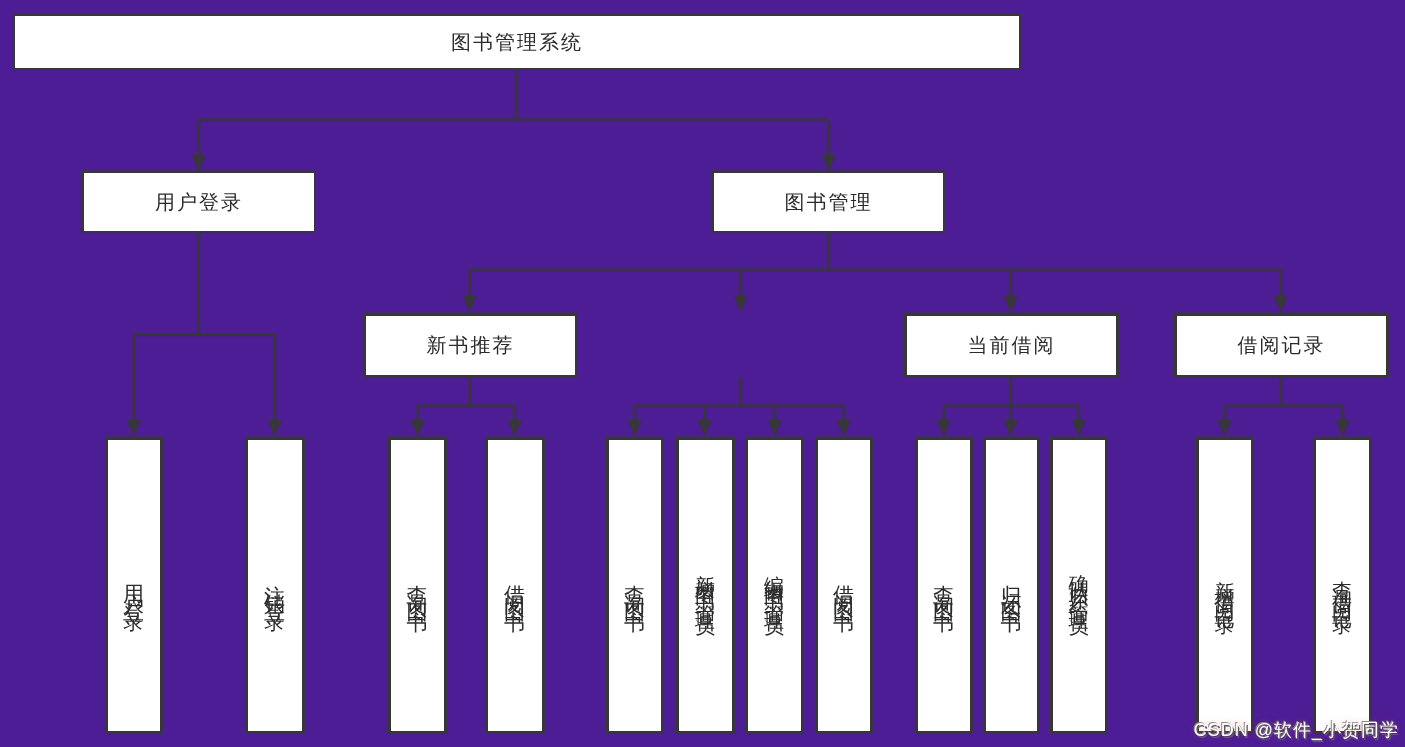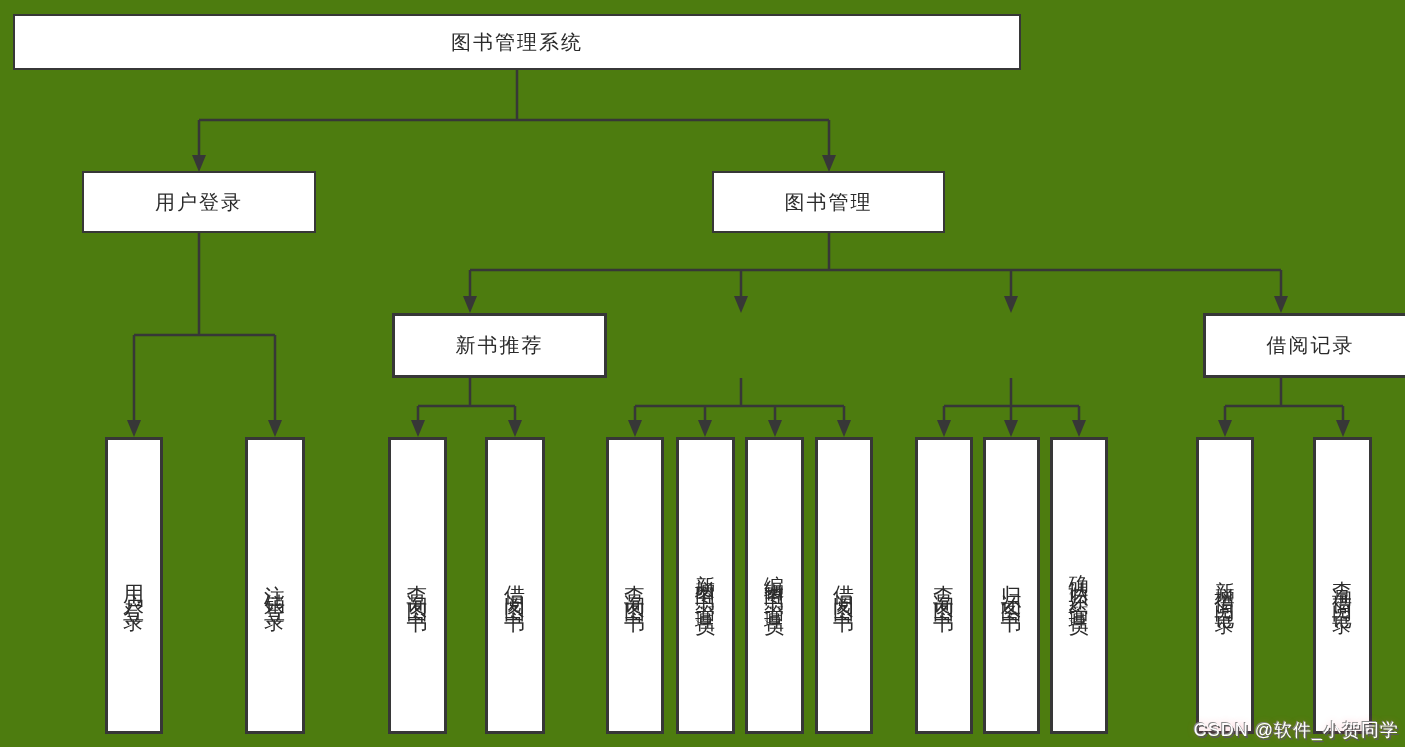--- a/index.html
+++ b/index.html
@@ -6,7 +6,7 @@
   #canvas{
     position:relative;
     width:1405px;height:747px;
-    background:#4d7c0f;
+    background:#4c1d95;
     font-family:"Liberation Sans","DejaVu Sans",sans-serif;
     overflow:hidden;
   }

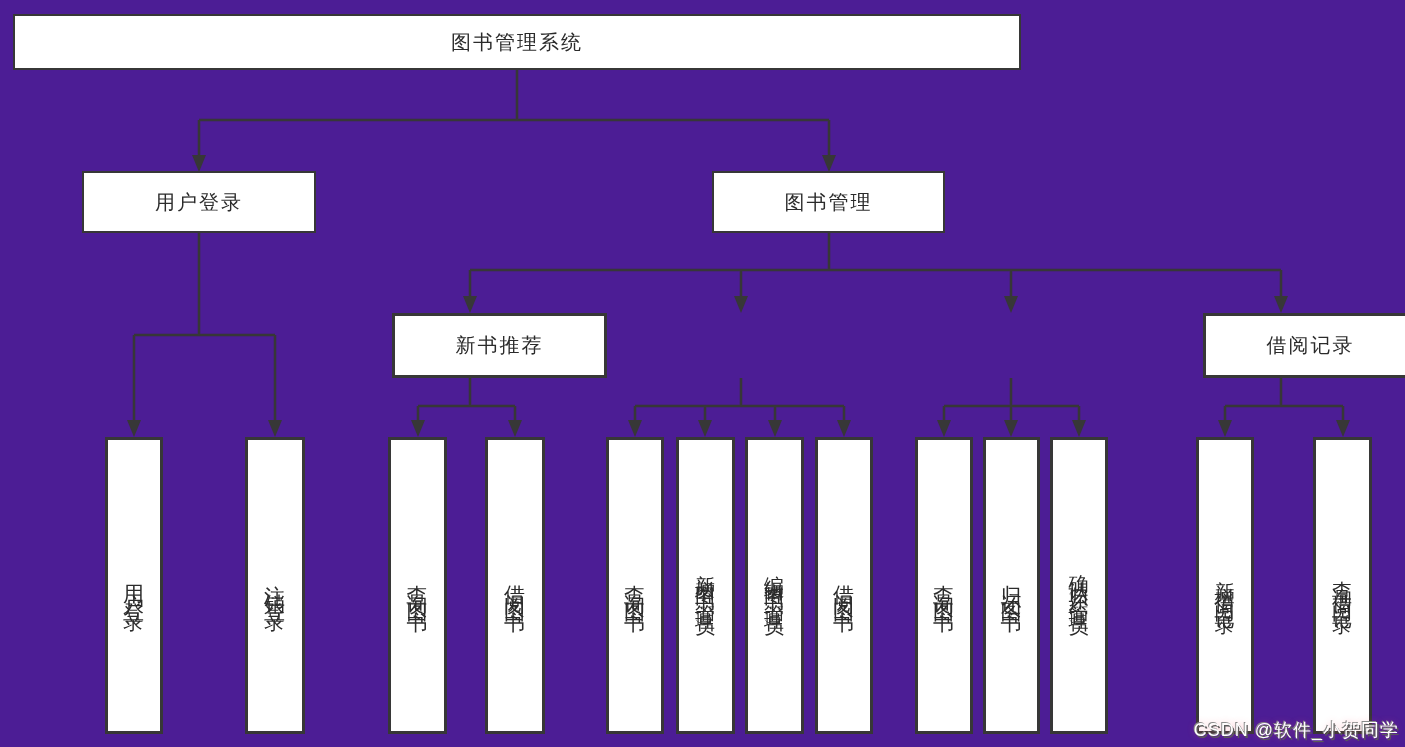--- a/index.html
+++ b/index.html
@@ -22,7 +22,7 @@
     letter-spacing:2px;
     z-index:2;
   }
-  .lvl3{border-width:3px;margin-left:29px;}
+  .lvl3{border-width:3px;}
   .vnode{
     position:absolute;
     background:#ffffff;

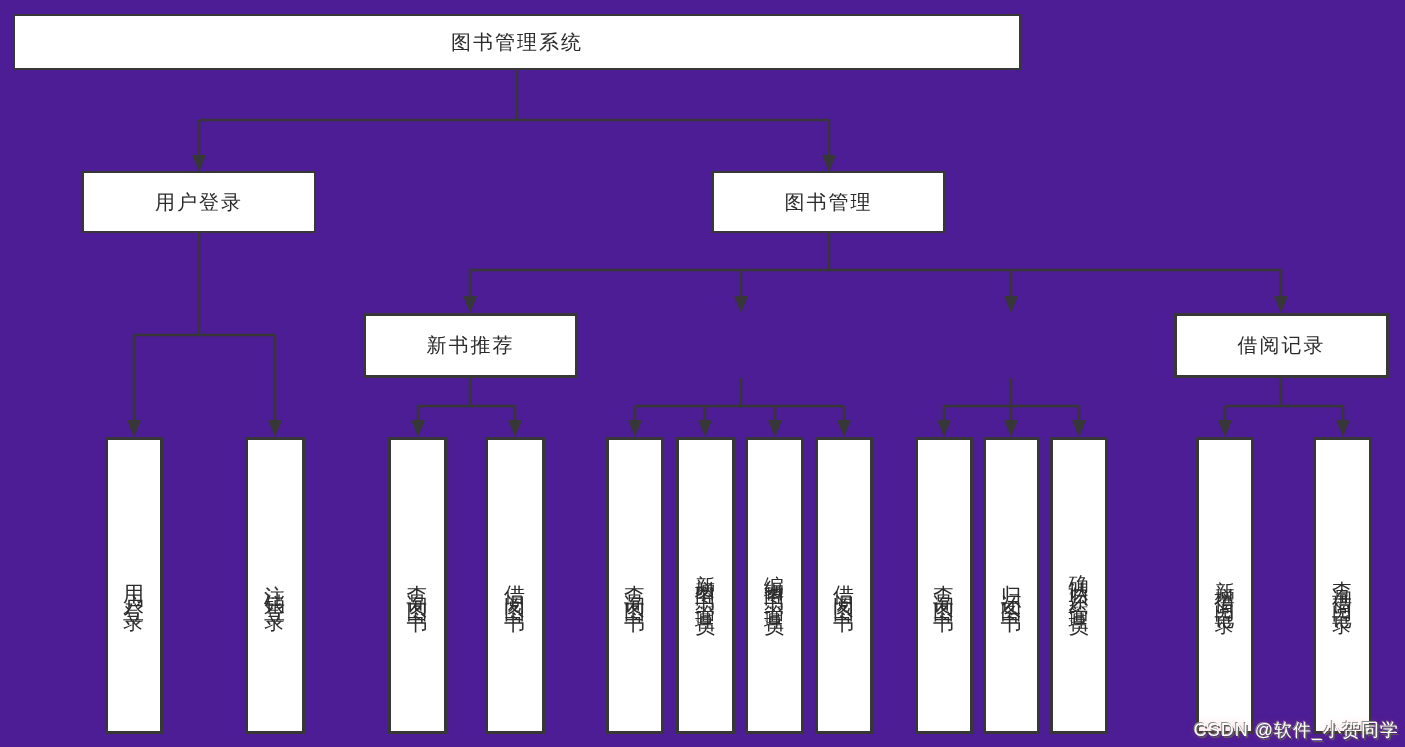--- a/index.html
+++ b/index.html
@@ -106,6 +106,7 @@
   <div class="node" style="left:712px;top:171px;width:233px;height:62px;text-align:right;">图书管理</div>
 
   <div class="node lvl3" style="left:363px;top:313px;width:215px;height:65px;">新书推荐</div>
+  <div class="node lvl3" style="left:904px;top:313px;width:215px;height:65px;">当前借阅</div>
   <div class="node lvl3" style="left:1174px;top:313px;width:215px;height:65px;">借阅记录</div>
 
   <div class="vnode" style="left:105px;width:58px;">用户登录</div>

